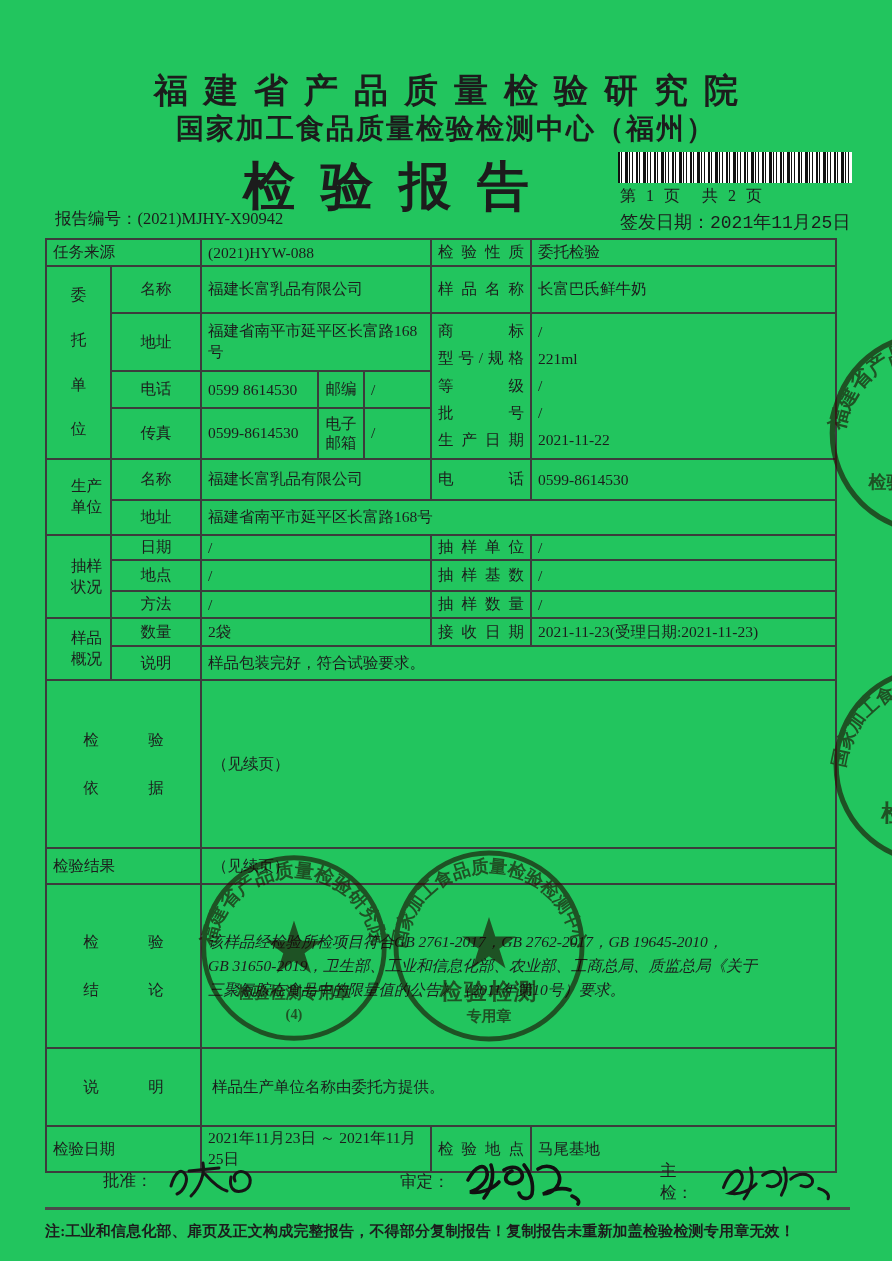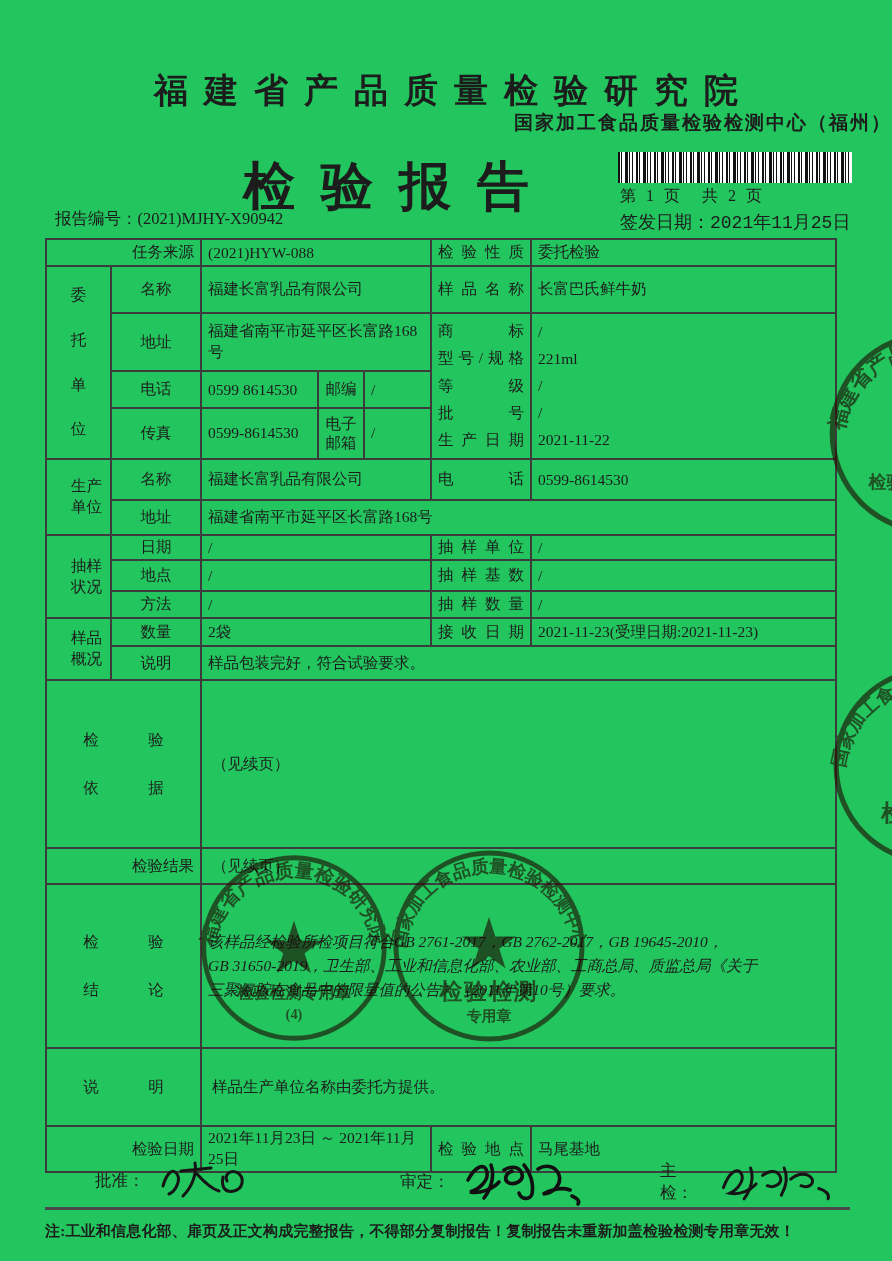--- a/index.html
+++ b/index.html
@@ -8,7 +8,7 @@
   
   .t1{position:absolute;left:0;right:0;top:68px;text-align:center;font-size:34px;font-weight:bold;
       letter-spacing:16px;padding-left:16px;white-space:nowrap;}
-  .t2{position:absolute;left:0;right:0;top:110px;text-align:right;font-size:19px;font-weight:bold;
+  .t2{position:absolute;left:0;right:0;top:110px;text-align:center;font-size:28px;font-weight:bold;
       letter-spacing:2px;white-space:nowrap;}
   .t3{position:absolute;left:0;right:120px;top:152px;text-align:center;font-size:52px;font-weight:bold;
       letter-spacing:26px;padding-left:26px;white-space:nowrap;}

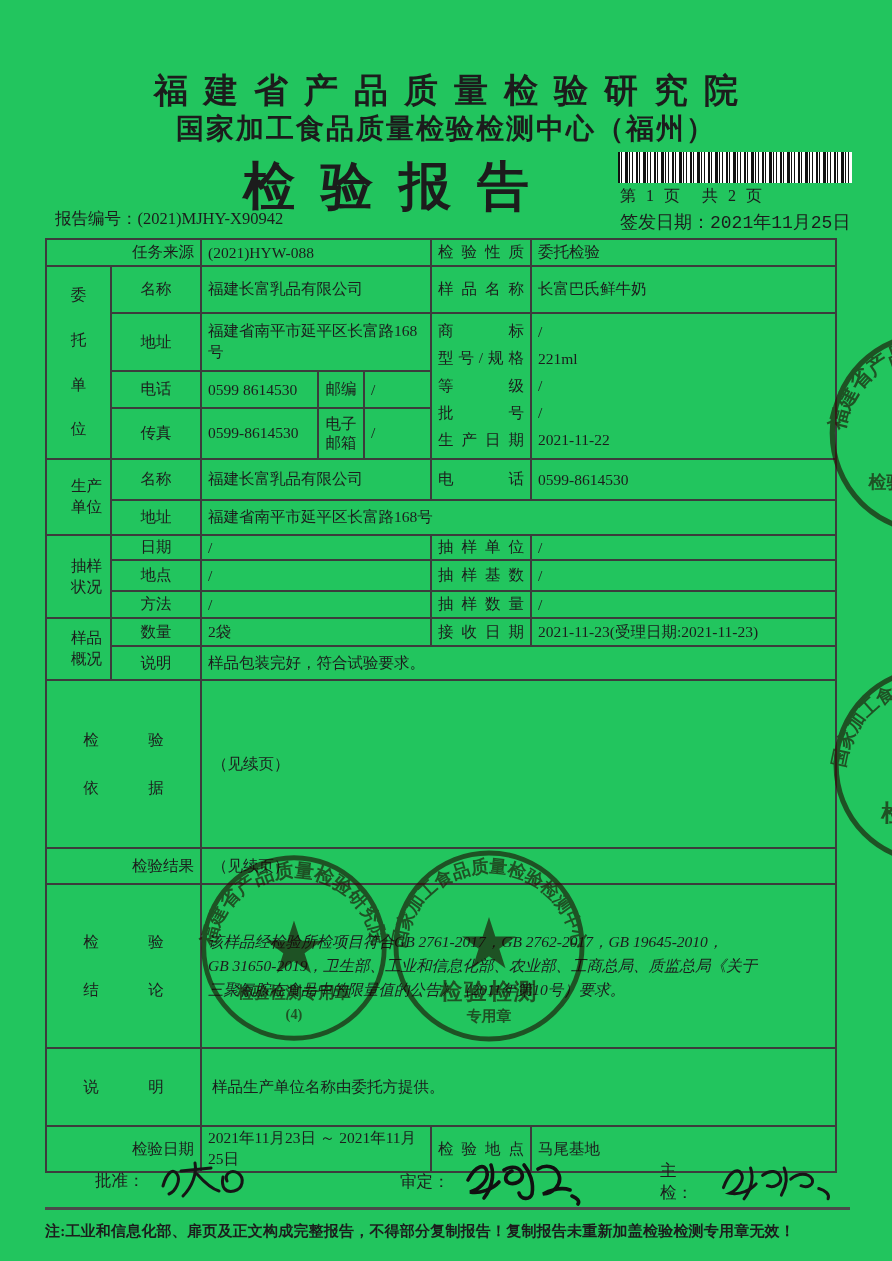--- a/index.html
+++ b/index.html
@@ -30,7 +30,7 @@
   td.lblw .in{display:block;width:5.2em;margin:0 auto;text-align:justify;text-align-last:justify;
       white-space:pre-line;line-height:3.1;}
   td.lblw .in.tight{line-height:1.6;}
-  td.lbl2{text-align:right;}
+  td.lbl2{text-align:left;}
   td.lblr{padding:1px 8px;}
   td.lblr .in{display:block;text-align:justify;text-align-last:justify;}
   td.val{text-align:left;}

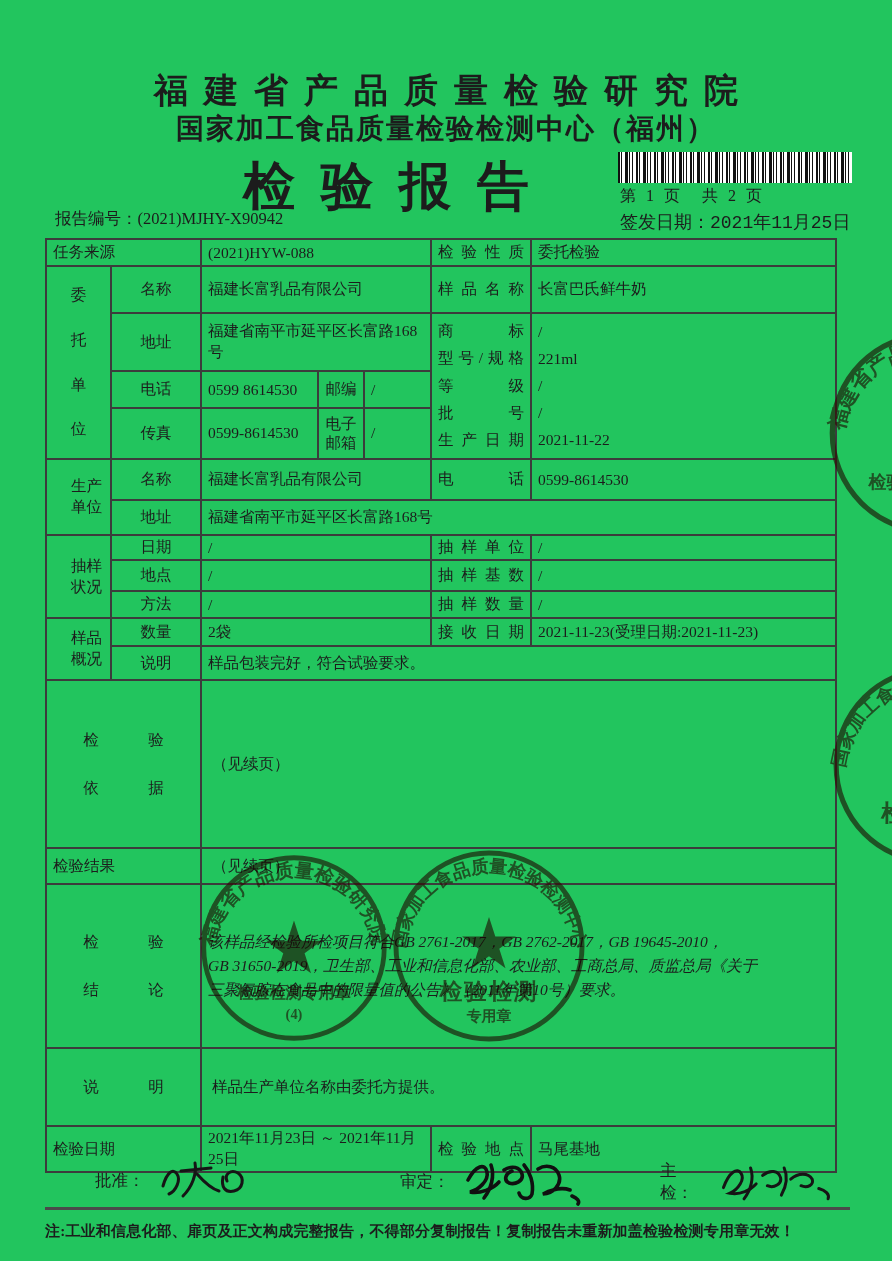--- a/index.html
+++ b/index.html
@@ -275,7 +275,7 @@
   </div>
 
   <div class="sigrow">
-    <div class="sig" style="left:50px;">
+    <div class="sig" style="left:58px;">
       <span>批准：</span>
       <svg width="120" height="46" viewBox="0 0 120 46">
         <g fill="none" stroke="#151515" stroke-width="3" stroke-linecap="round">

